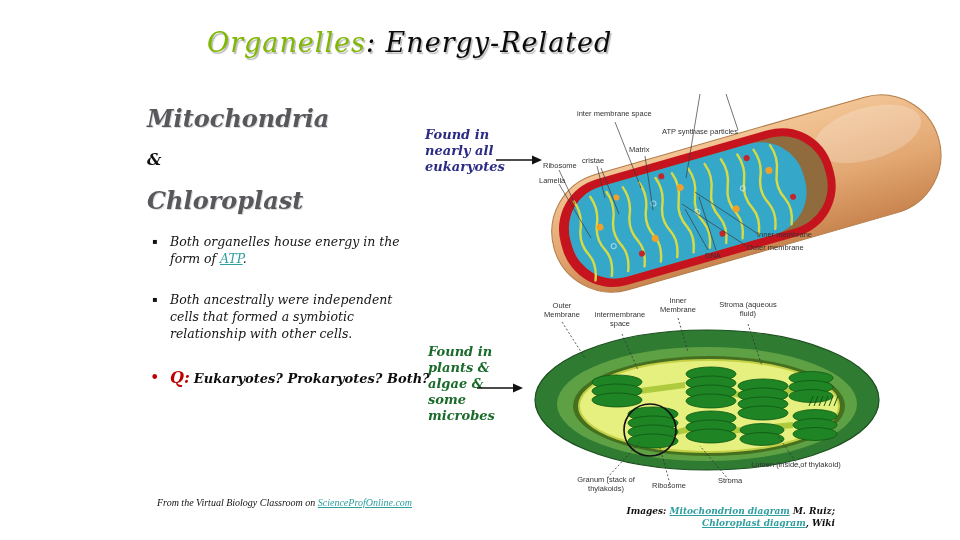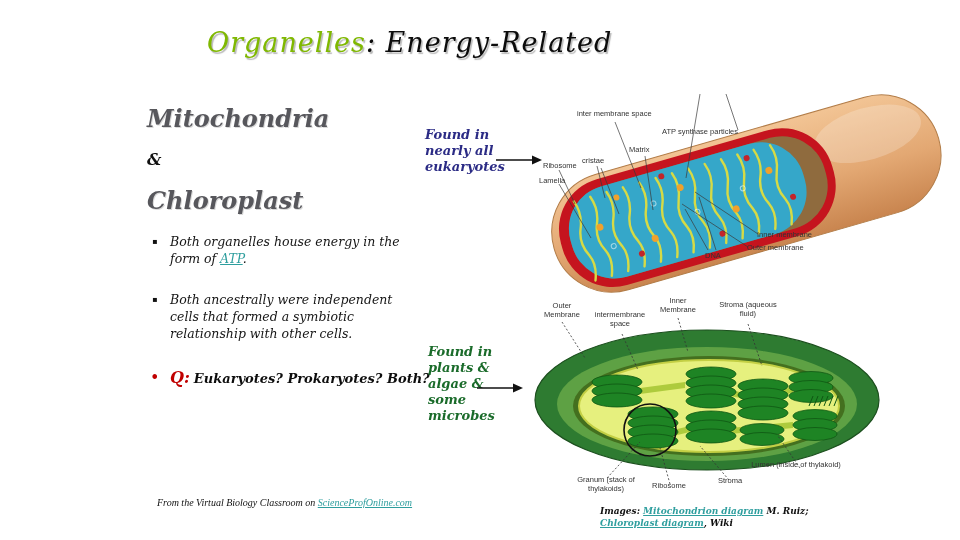--- a/index.html
+++ b/index.html
@@ -38,7 +38,7 @@
 
   
   .footer{left:157px;top:497px;font-size:10px;font-style:italic;color:#111;font-family:Liberation Serif, serif;}
-  .credits{left:600px;top:506px;width:235px;font-size:9px;font-weight:bold;
+  .credits{left:600px;top:506px;width:235px;text-align:right;font-size:9px;font-weight:bold;
            font-style:italic;color:#111;line-height:11.5px;}
 </style>
 </head>

